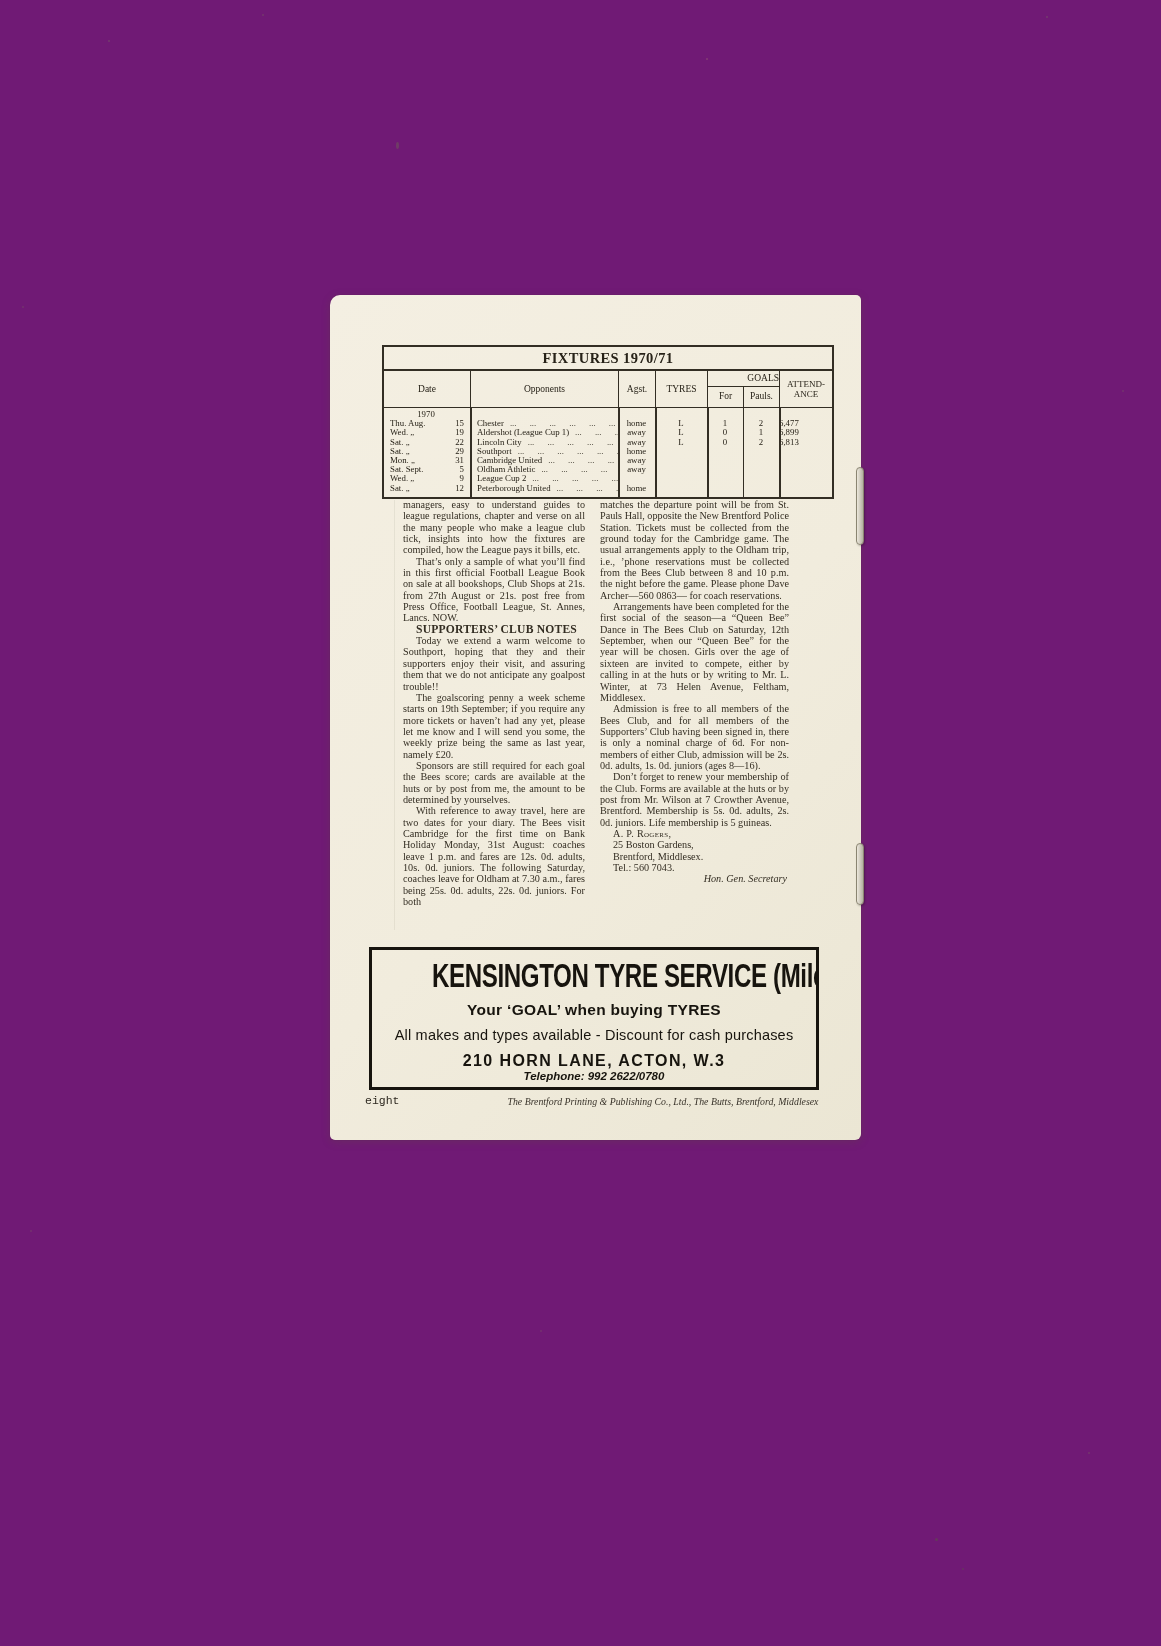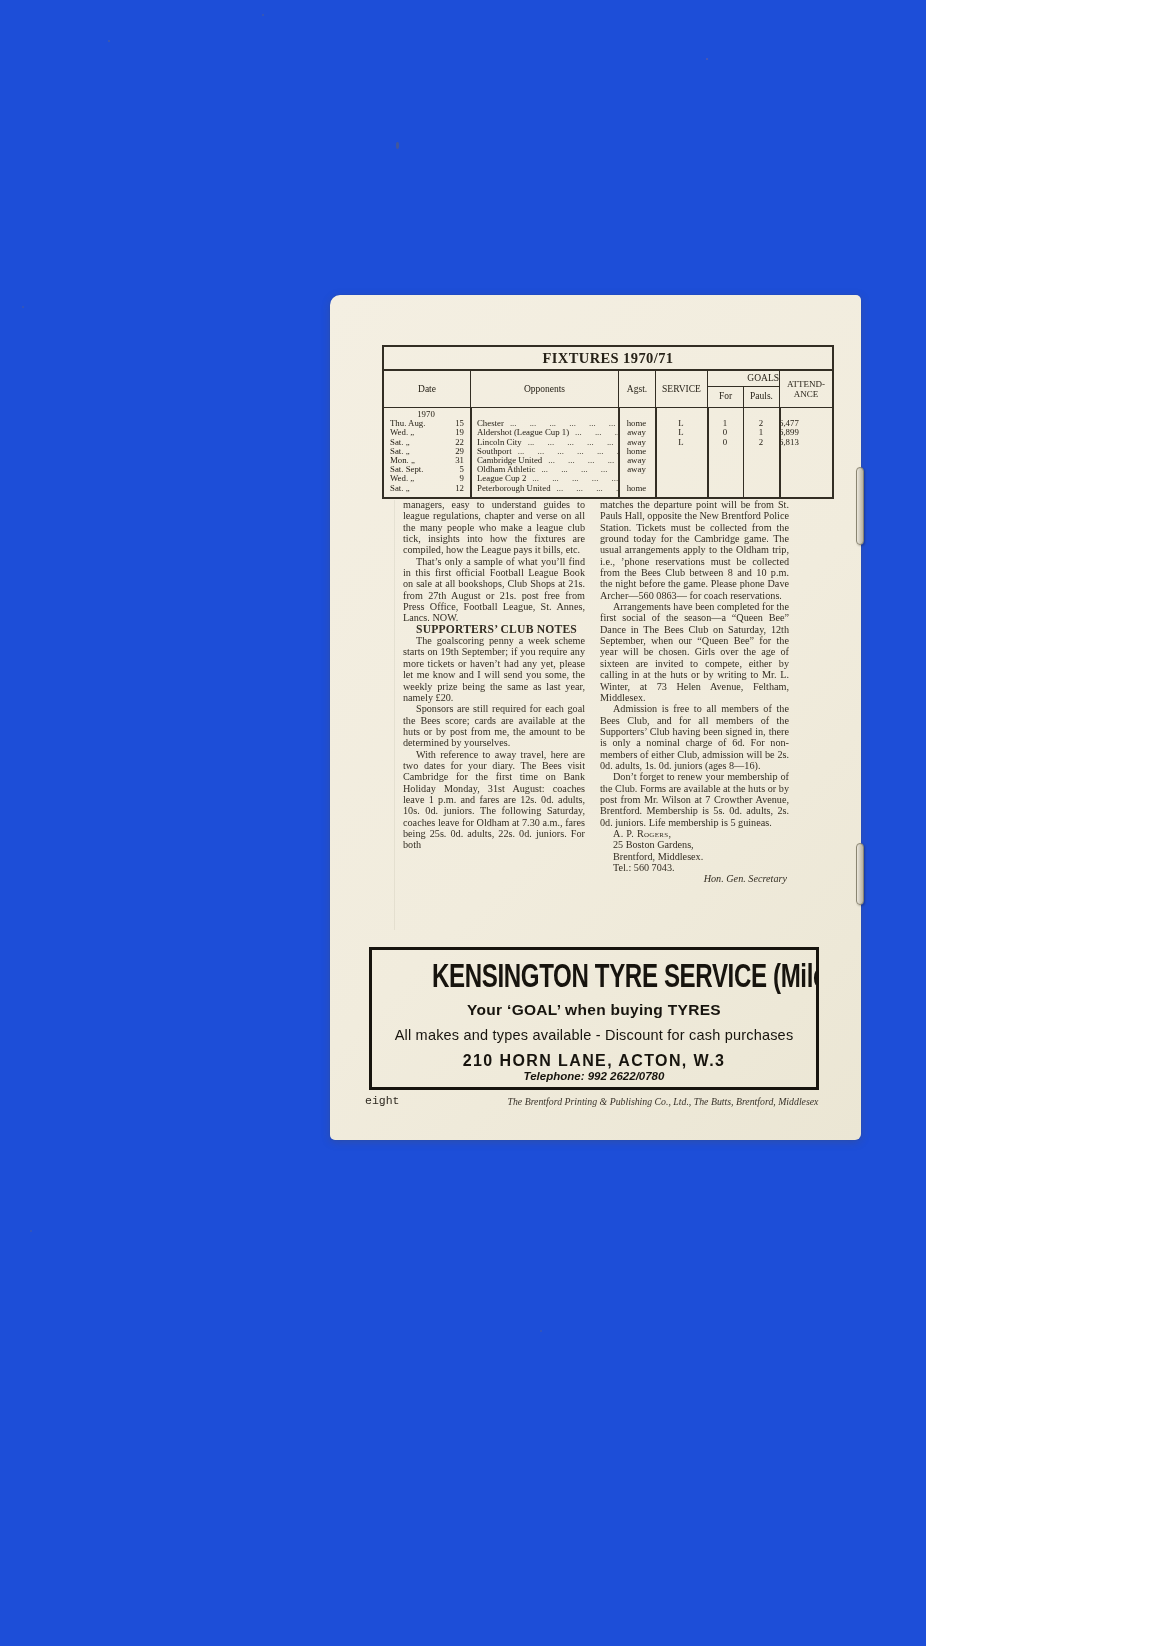--- a/index.html
+++ b/index.html
@@ -4,8 +4,8 @@
 <style>
   html,body { margin:0; padding:0; }
   .canvas {
-    position:relative; width:926px; height:1646px;
-    background:#1d4ed8; overflow:hidden;
+    position:relative; width:1161px; height:1646px;
+    background:#701a75; overflow:hidden;
     font-family:"Liberation Serif", serif; color:#2b2620;
   }
   .speck { position:absolute; border-radius:50%; }

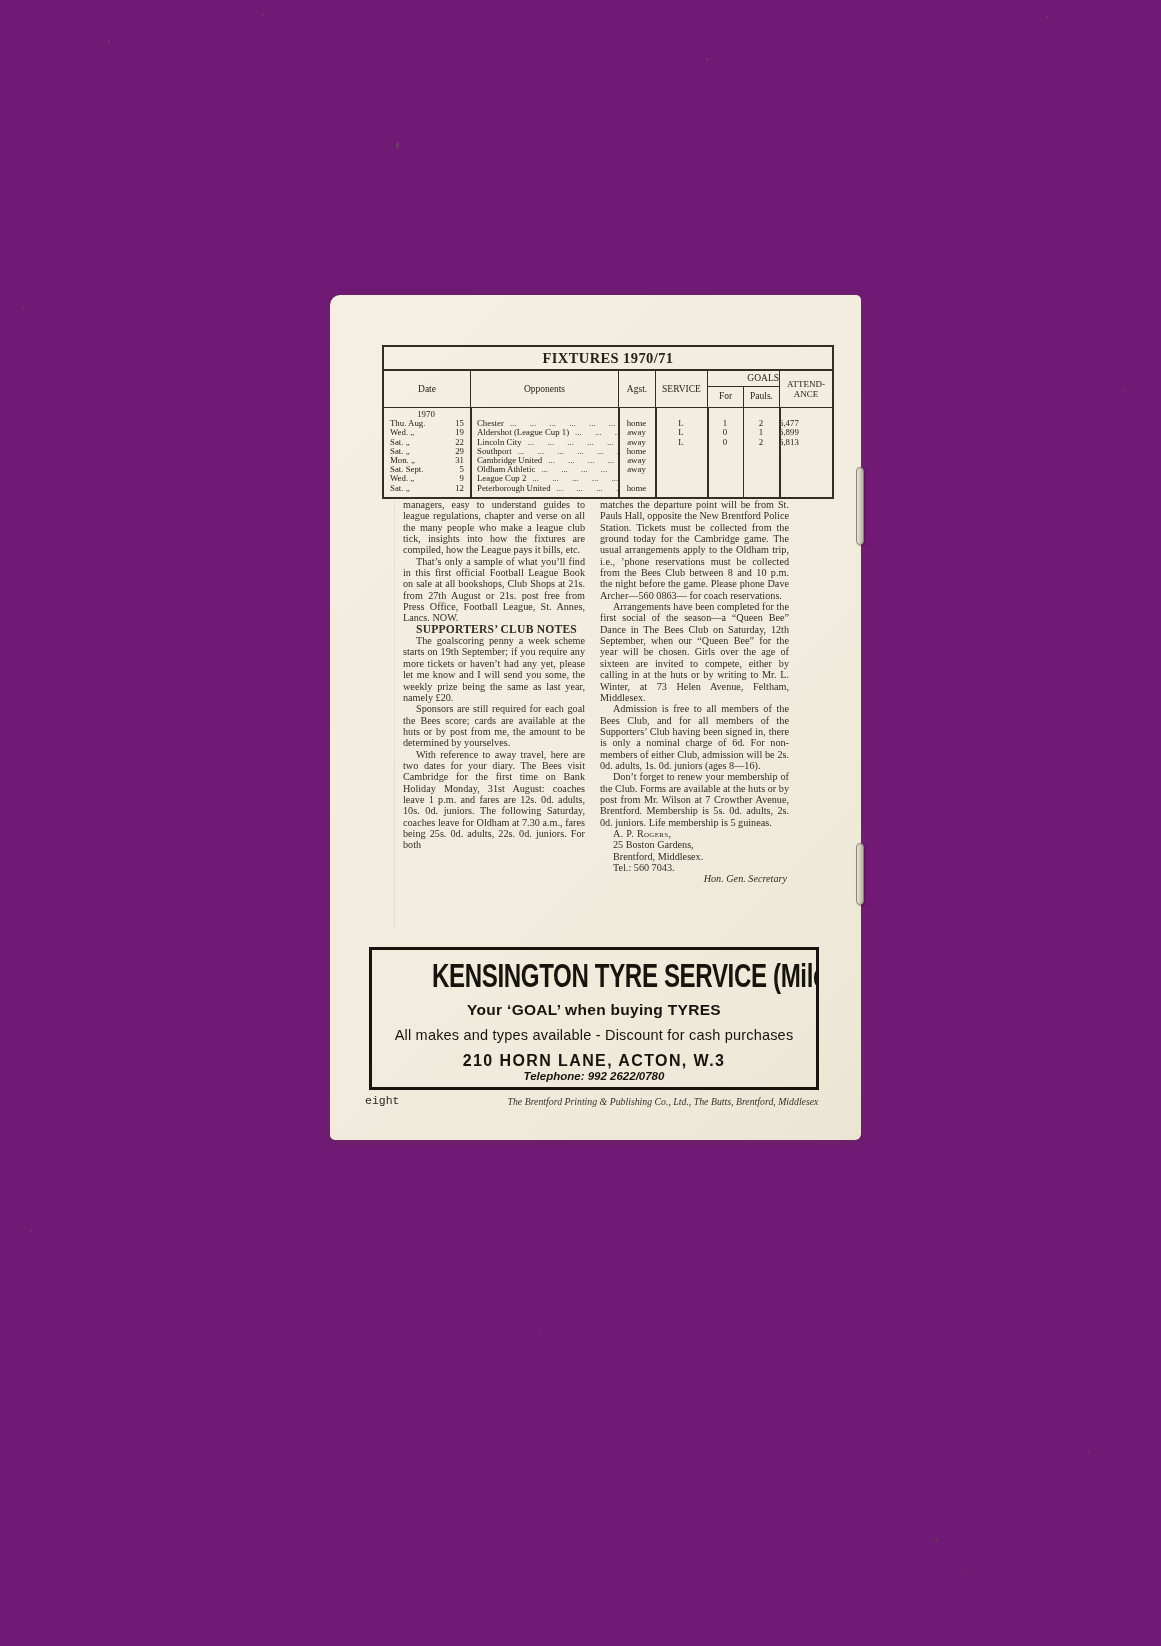--- a/index.html
+++ b/index.html
@@ -128,7 +128,7 @@
         <div class="hc h-date">Date</div>
         <div class="hc h-opp">Opponents</div>
         <div class="hc h-grnd">Agst.</div>
-        <div class="hc h-res">SERVICE</div>
+        <div class="hc h-res">TYRES</div>
         <div class="hc h-goals">
           <div class="goals-top">GOALS</div>
           <div class="goals-bottom">

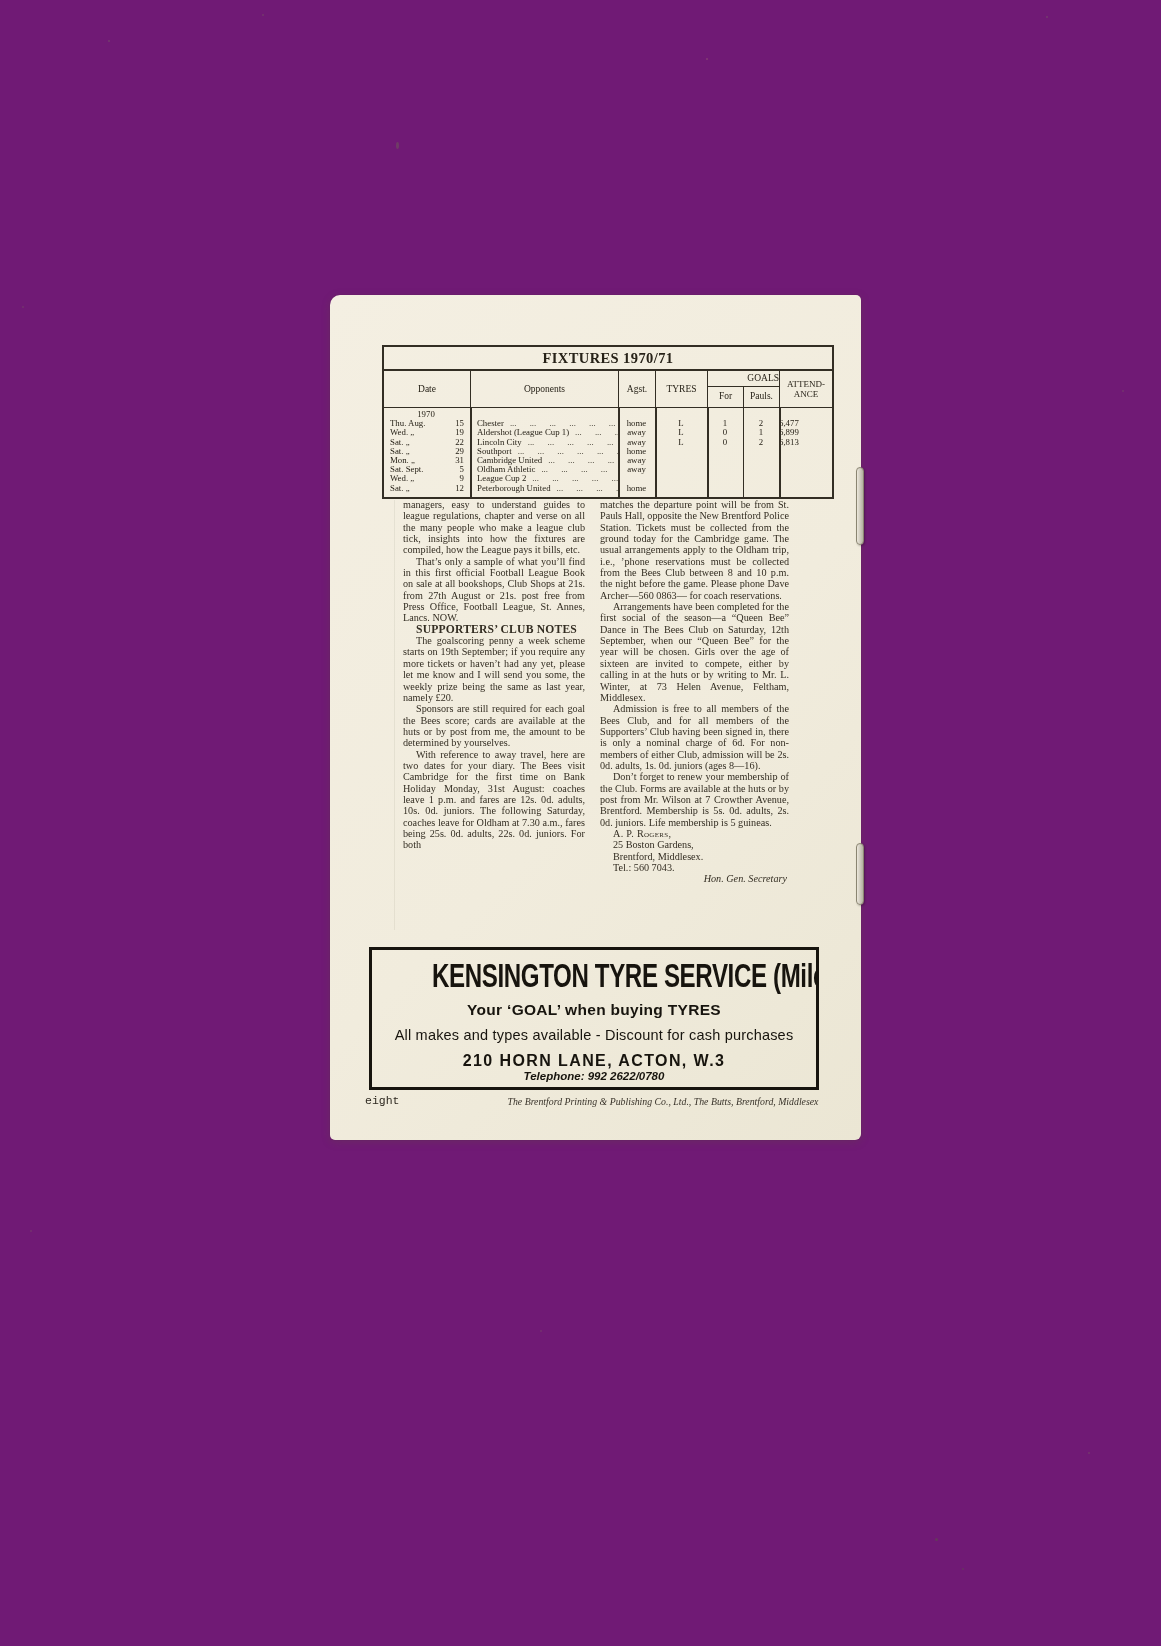--- a/index.html
+++ b/index.html
@@ -295,6 +295,7 @@
         <p class="noindent">managers, easy to understand guides to league regulations, chapter and verse on all the many people who make a league club tick, insights into how the fixtures are compiled, how the League pays it bills, etc.</p>
         <p>That’s only a sample of what you’ll find in this first official Football League Book on sale at all bookshops, Club Shops at 21s. from 27th August or 21s. post free from Press Office, Football League, St. Annes, Lancs.  NOW.</p>
         <p class="subhead">SUPPORTERS’ CLUB NOTES</p>
+        <p>Today we extend a warm welcome to Southport, hoping that they and their supporters enjoy their visit, and assuring them that we do not anticipate any goalpost trouble!!</p>
         <p>The goalscoring penny a week scheme starts on 19th September; if you require any more tickets or haven’t had any yet, please let me know and I will send you some, the weekly prize being the same as last year, namely £20.</p>
         <p>Sponsors are still required for each goal the Bees score; cards are available at the huts or by post from me, the amount to be determined by yourselves.</p>
         <p>With reference to away travel, here are two dates for your diary.  The Bees visit Cambridge for the first time on Bank Holiday Monday, 31st August: coaches leave 1 p.m. and fares are 12s. 0d. adults, 10s. 0d. juniors.  The following Saturday, coaches leave for Oldham at 7.30 a.m., fares being 25s. 0d. adults, 22s. 0d. juniors.  For both</p>

